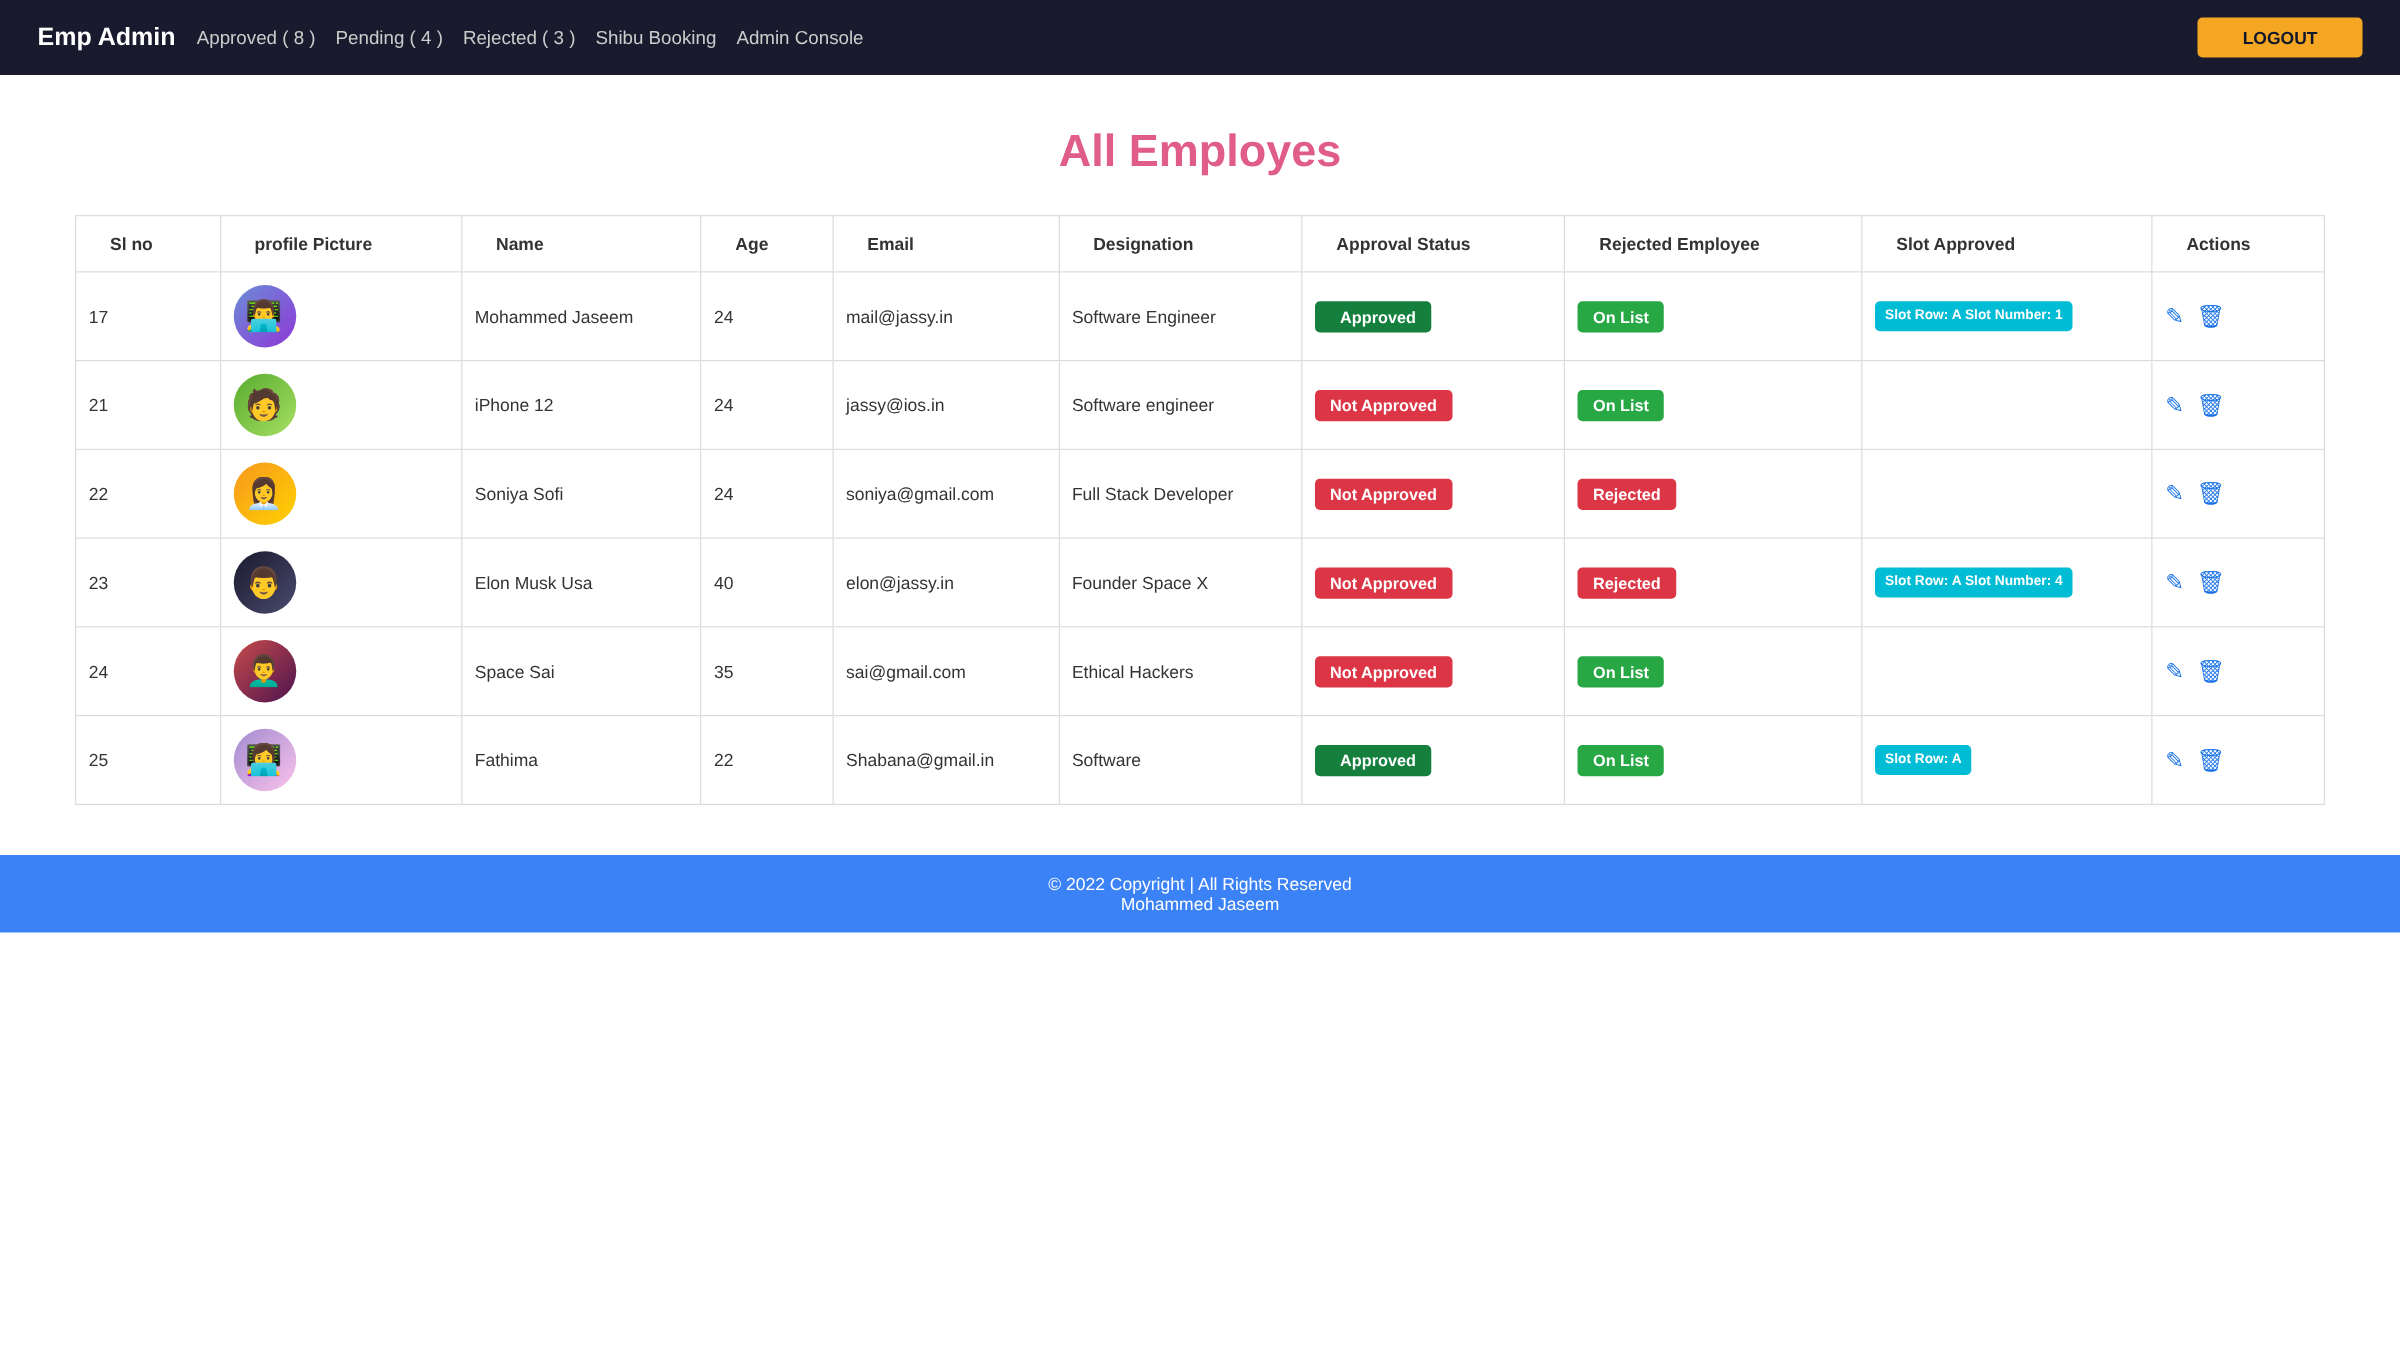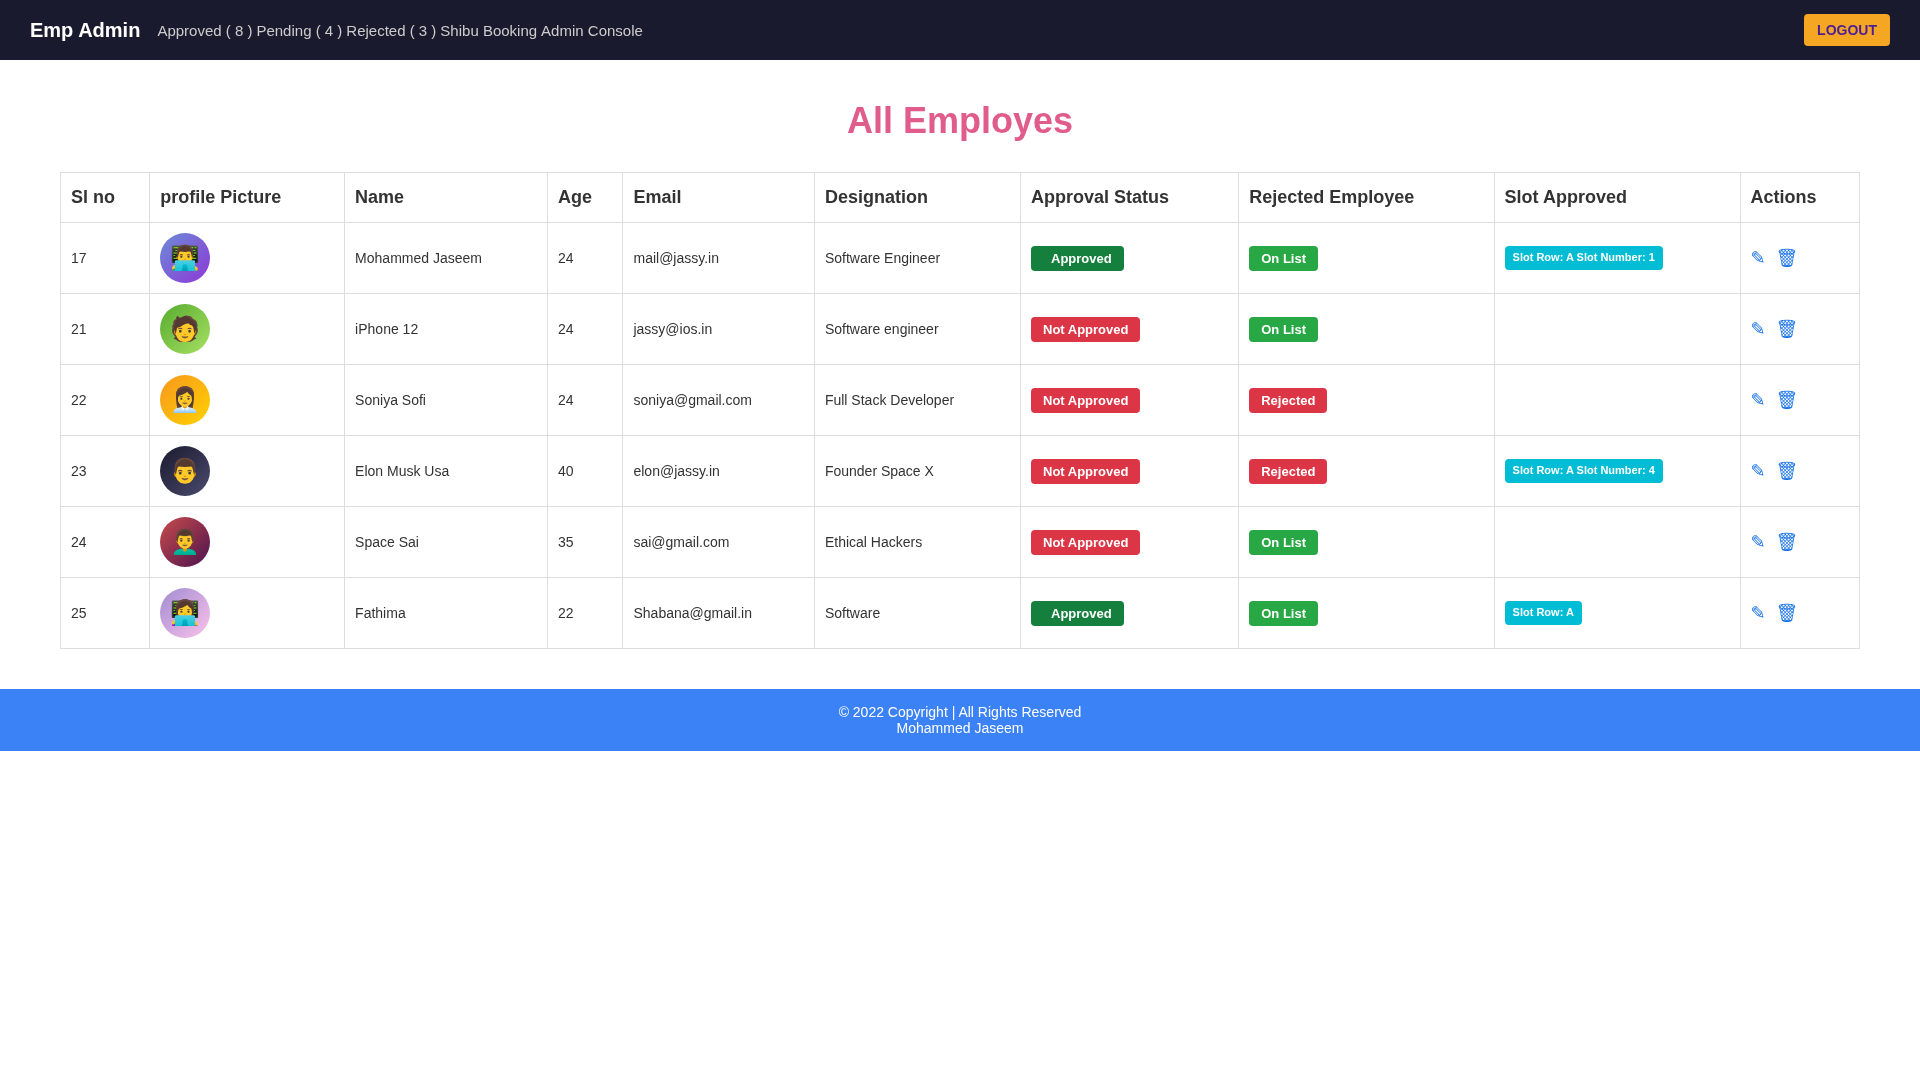--- a/index.html
+++ b/index.html
@@ -21,7 +21,7 @@
     }
     .navbar-links {
       display: flex;
-      gap: 4px;
+      gap: 16px;
       flex: 1;
     }
     .navbar-links a {

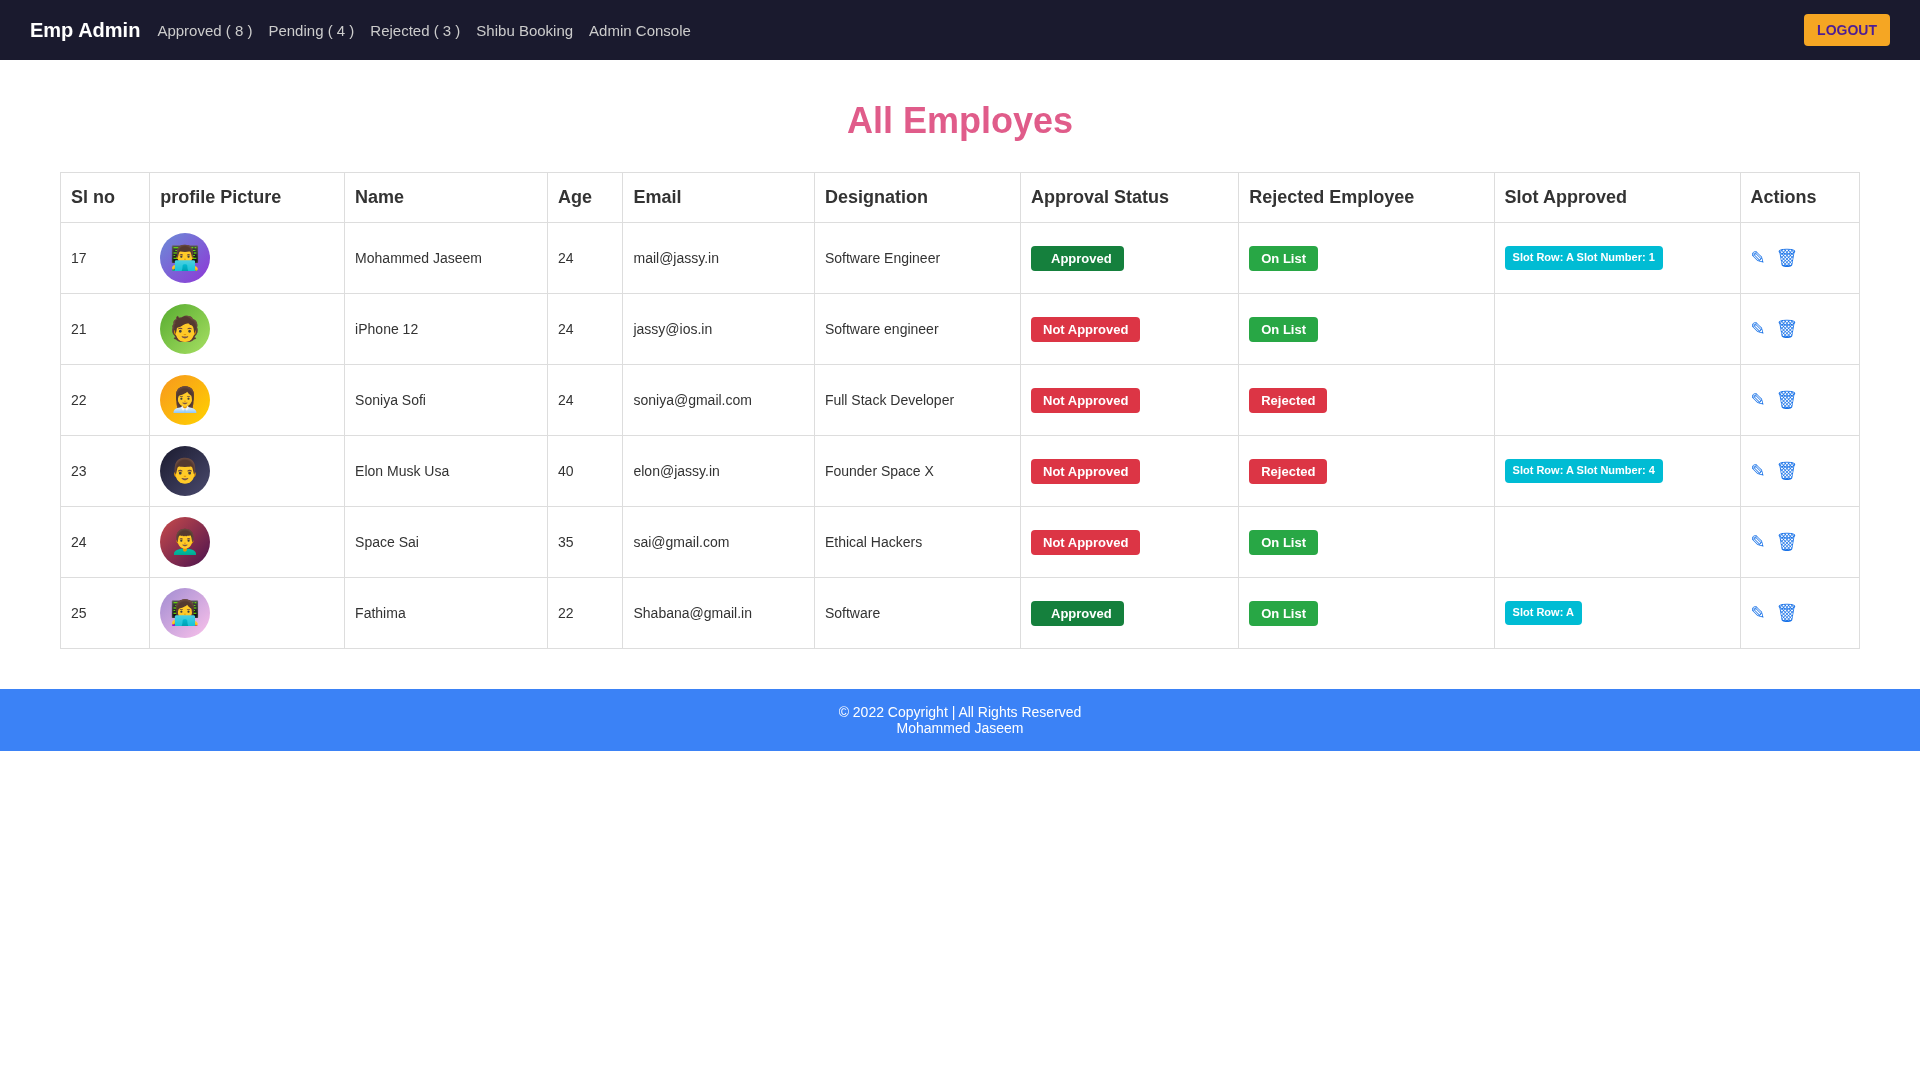--- a/index.html
+++ b/index.html
@@ -32,9 +32,9 @@
     }
     .logout-btn {
       background: #f5a623;
-      color: #4c1d95;
+      color: #0f172a;
       border: none;
-      padding: 8px 13px;
+      padding: 8px 36px;
       font-size: 14px;
       font-weight: bold;
       border-radius: 4px;

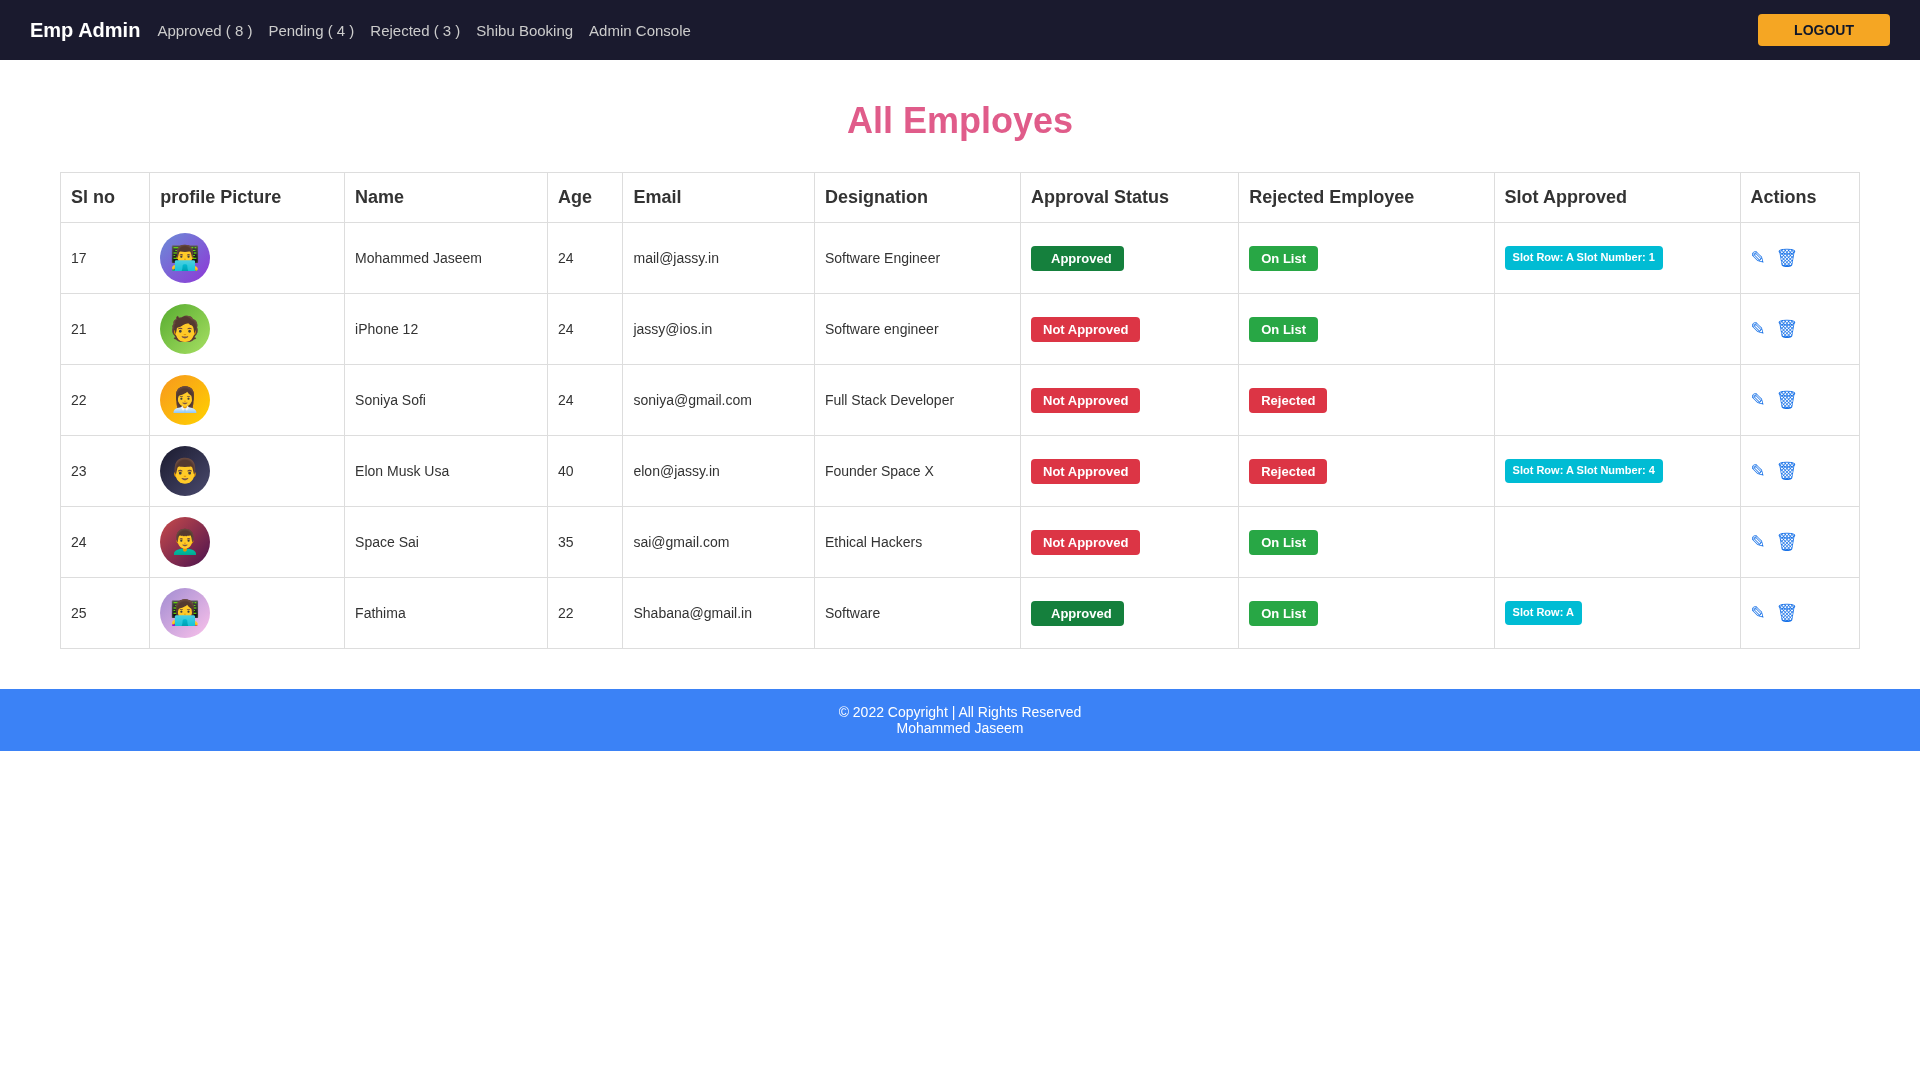--- a/index.html
+++ b/index.html
@@ -64,9 +64,9 @@
     }
     th {
       border: 1px solid #ddd;
-      padding: 14px 10px;
+      padding: 14px 27px;
       text-align: left;
-      font-size: 18px;
+      font-size: 14px;
       color: #333;
       font-weight: 600;
     }

